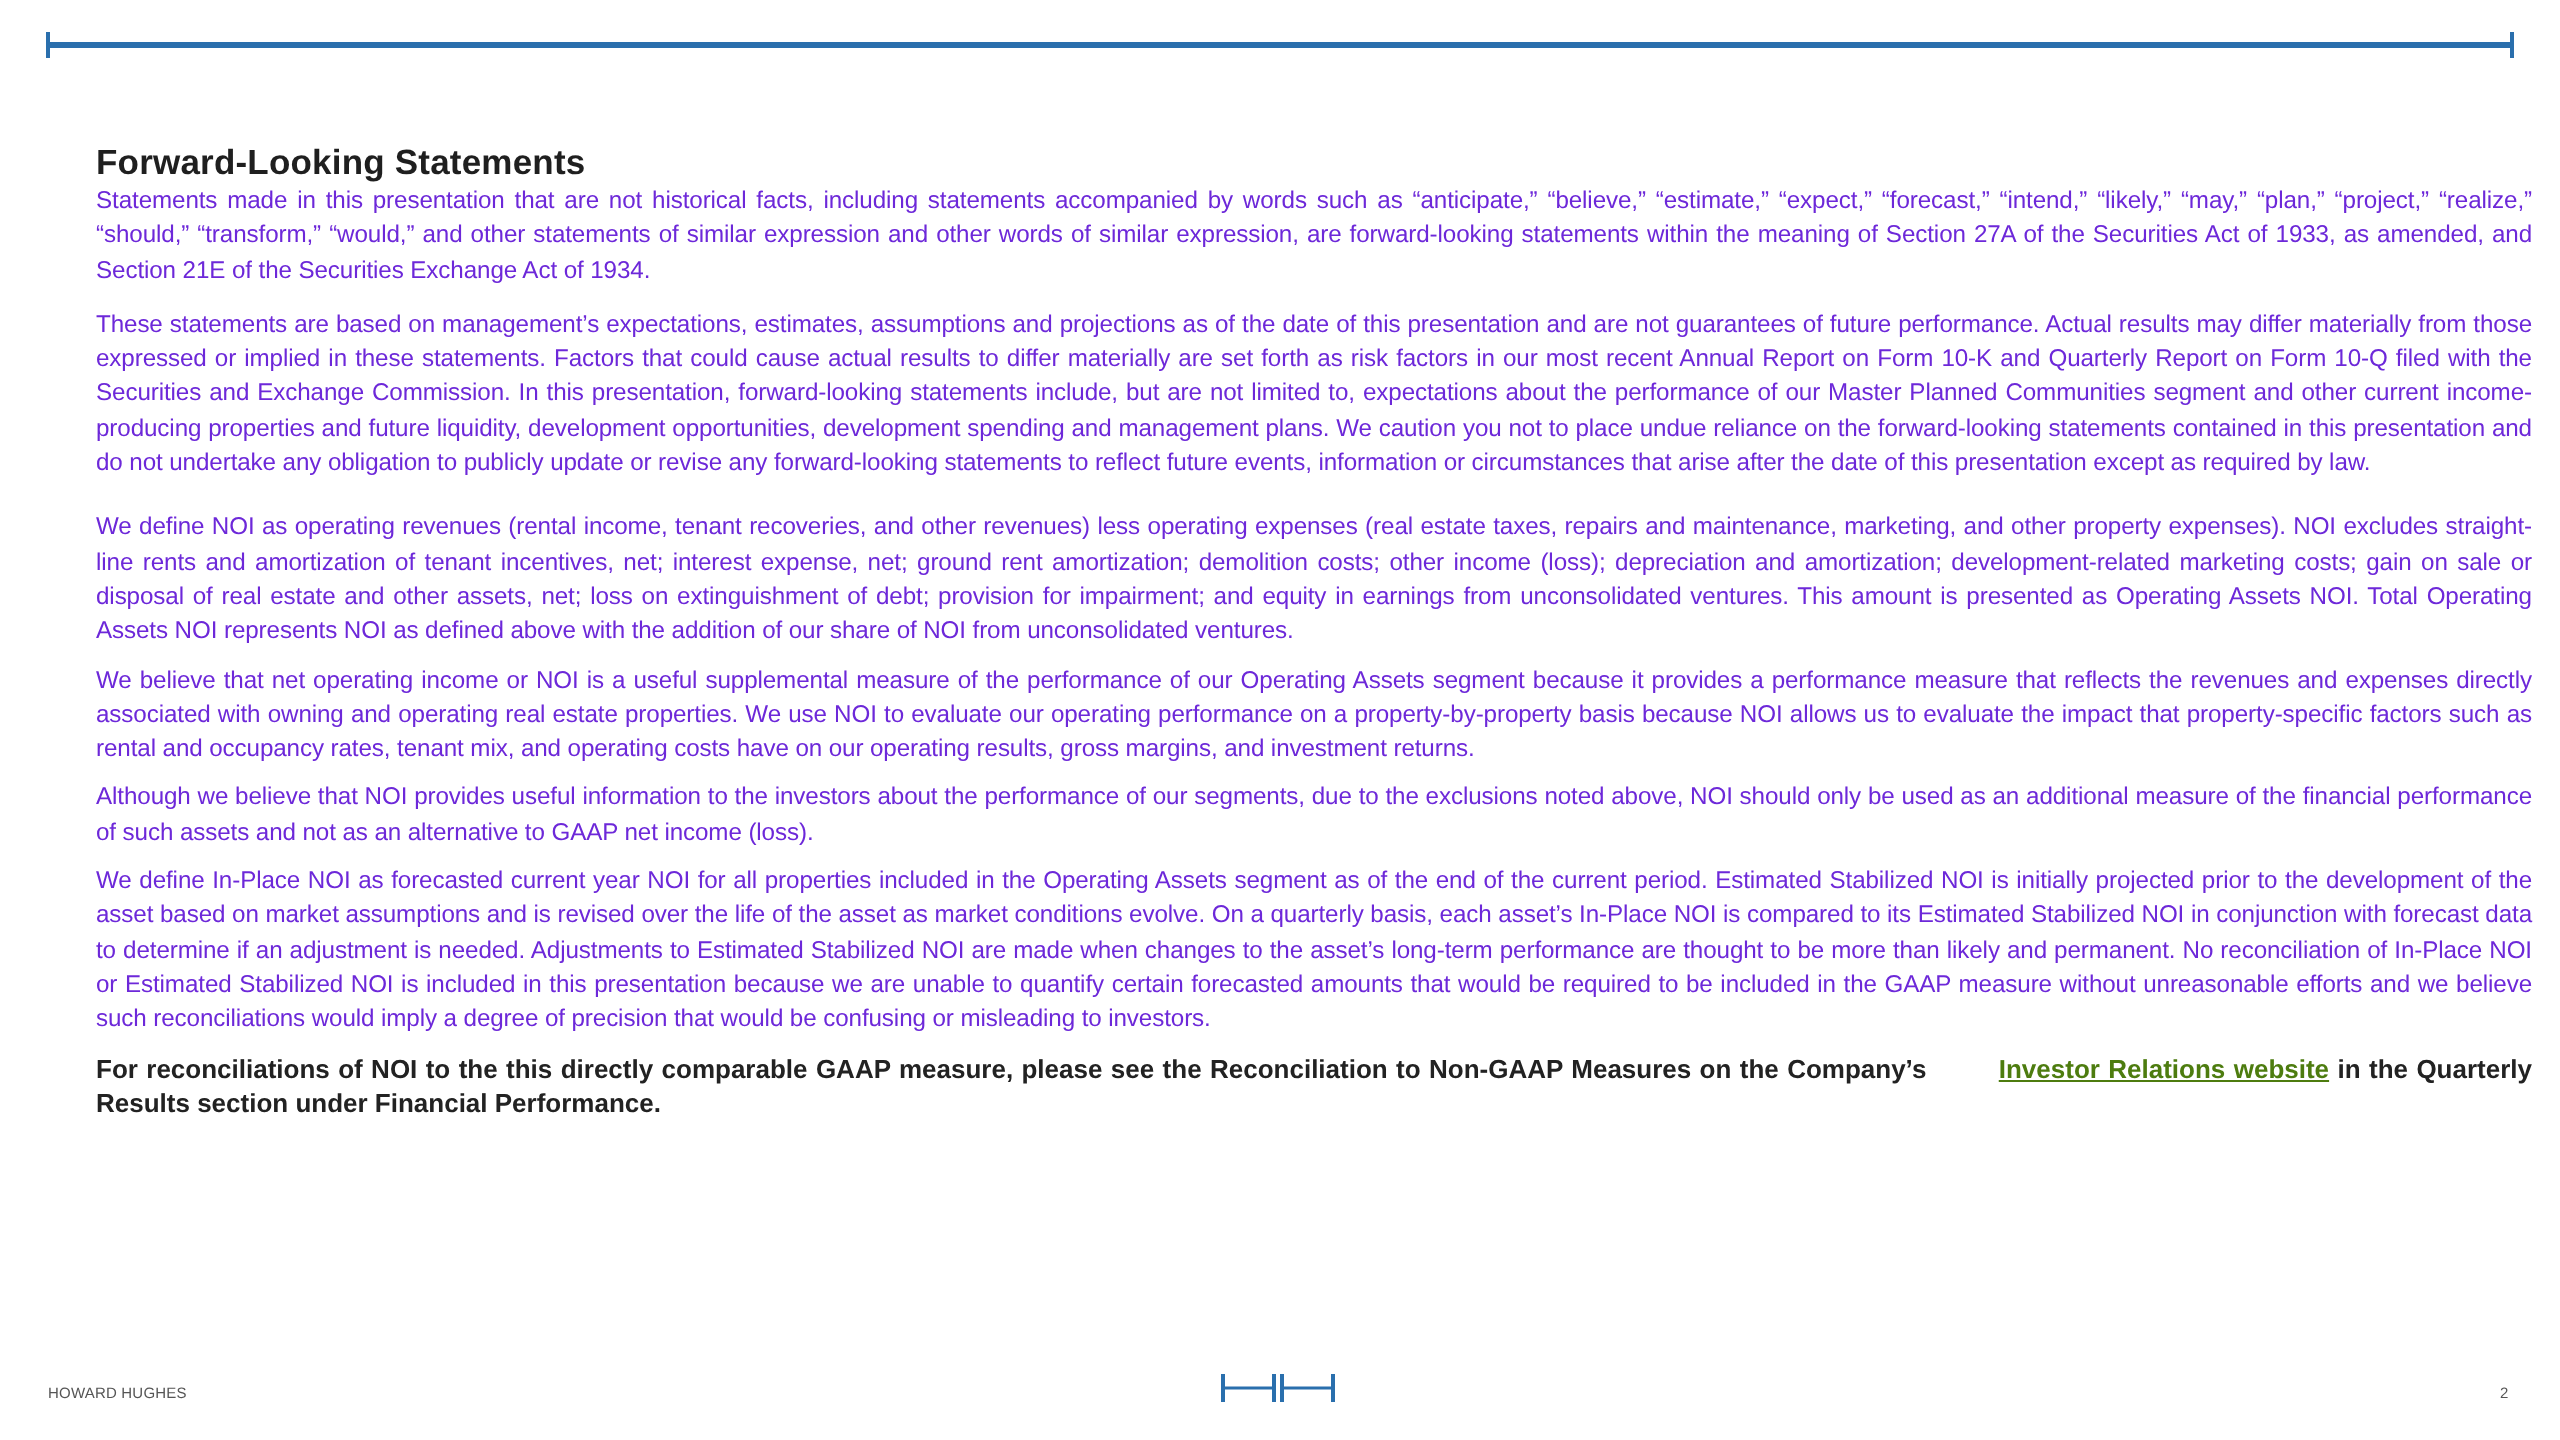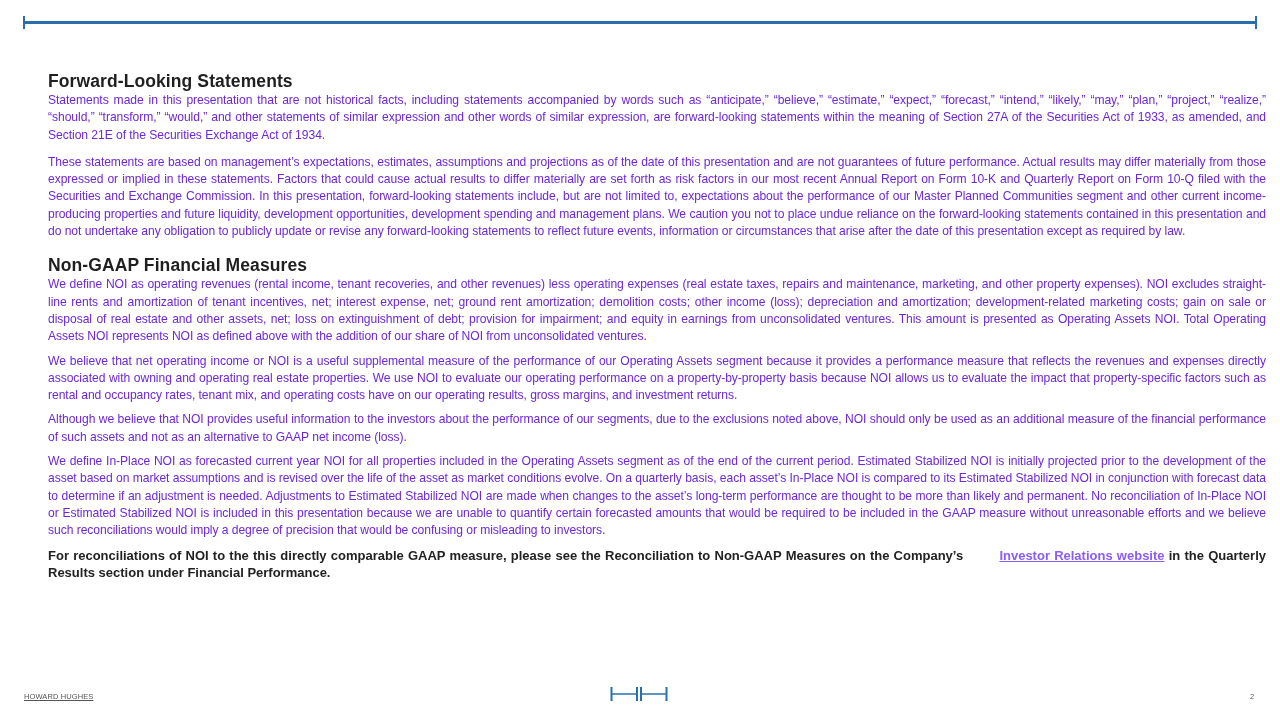--- a/index.html
+++ b/index.html
@@ -120,7 +120,6 @@
   <div class="gap-section"></div>
 
   <section>
-    <h2 class="section-heading">Non-GAAP Financial Measures</h2>
     <p class="body-text">We define NOI as operating revenues (rental income, tenant recoveries, and other revenues) less operating expenses (real estate taxes, repairs and maintenance, marketing, and other property expenses). NOI excludes straight-line rents and amortization of tenant incentives, net; interest expense, net; ground rent amortization; demolition costs; other income (loss); depreciation and amortization; development-related marketing costs; gain on sale or disposal of real estate and other assets, net; loss on extinguishment of debt; provision for impairment; and equity in earnings from unconsolidated ventures. This amount is presented as Operating Assets NOI. Total Operating Assets NOI represents NOI as defined above with the addition of our share of NOI from unconsolidated ventures.</p>
     <div class="gap-small"></div>
     <p class="body-text">We believe that net operating income or NOI is a useful supplemental measure of the performance of our Operating Assets segment because it provides a performance measure that reflects the revenues and expenses directly associated with owning and operating real estate properties. We use NOI to evaluate our operating performance on a property-by-property basis because NOI allows us to evaluate the impact that property-specific factors such as rental and occupancy rates, tenant mix, and operating costs have on our operating results, gross margins, and investment returns.</p>

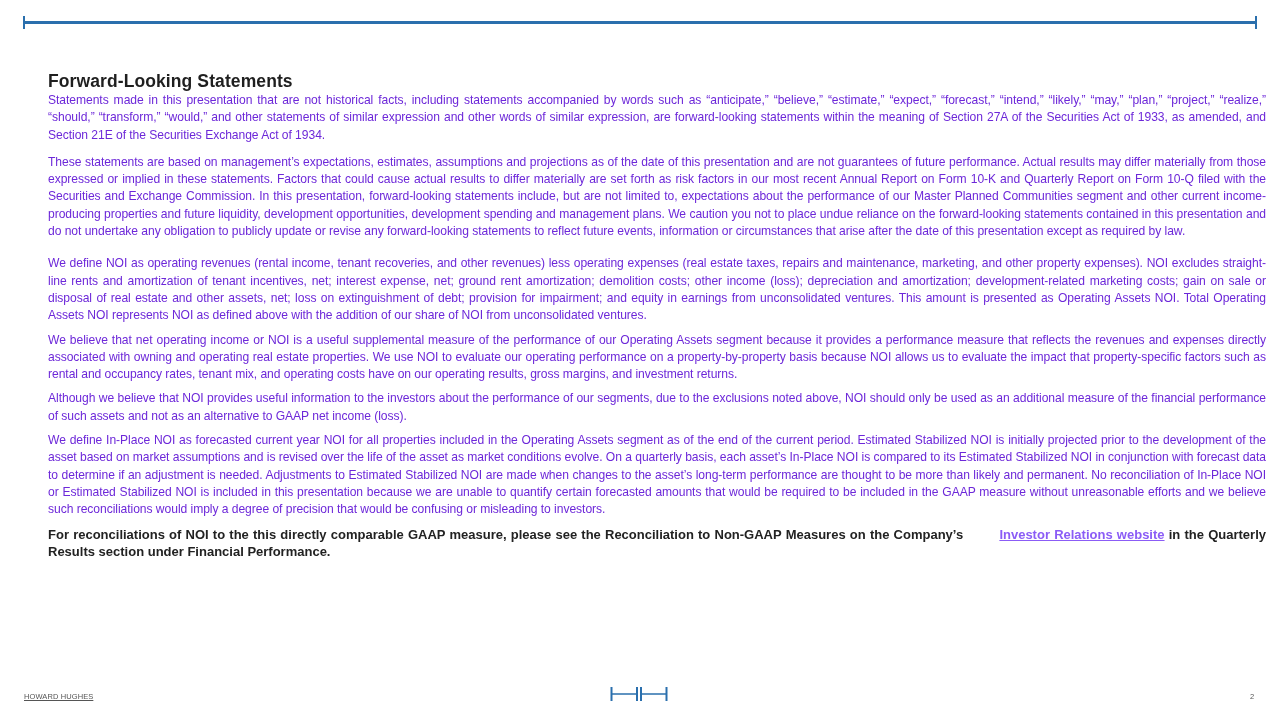--- a/index.html
+++ b/index.html
@@ -70,7 +70,7 @@
       text-align: justify;
     }
     a.ir-link {
-      color: #8b5cf6;
+      color: #4d7c0f;
       text-decoration: underline;
       padding-left: 32px;
     }

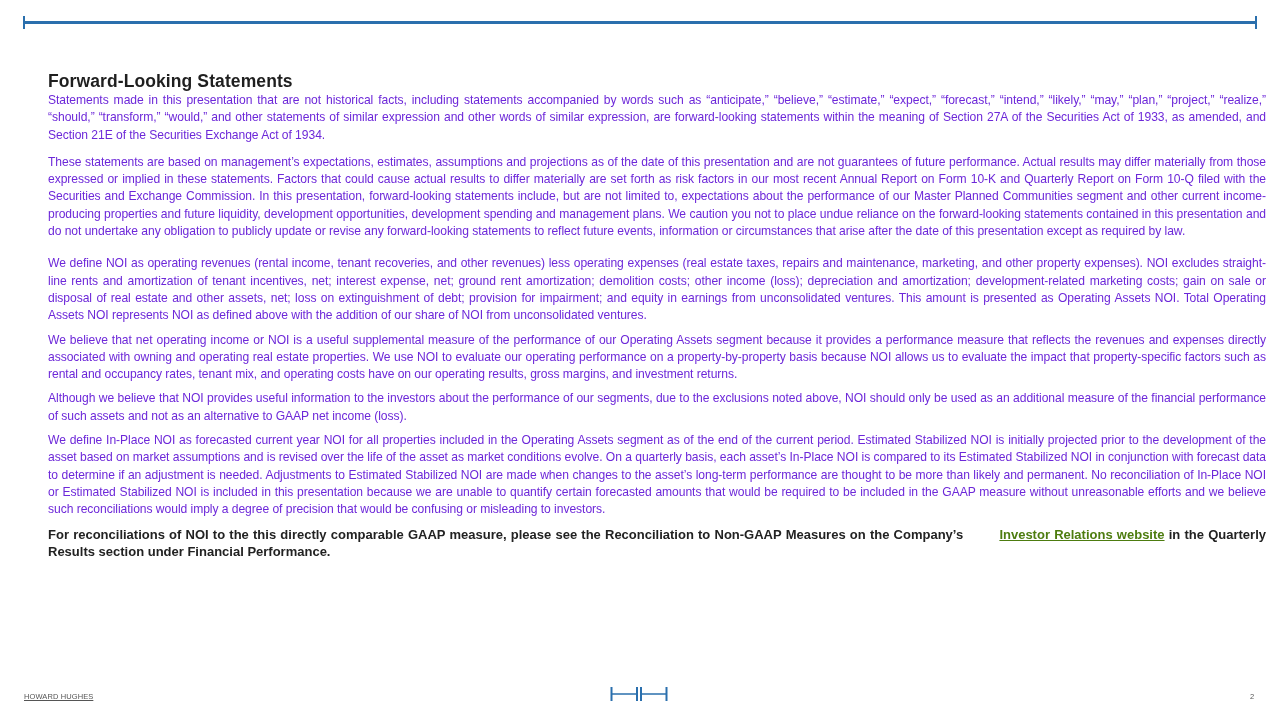--- a/index.html
+++ b/index.html
@@ -83,7 +83,6 @@
       font-size: 7.5px;
       color: #555555;
       letter-spacing: 0.1px;
-      text-decoration: underline;
     }
     .footer-logo {
       position: absolute;

